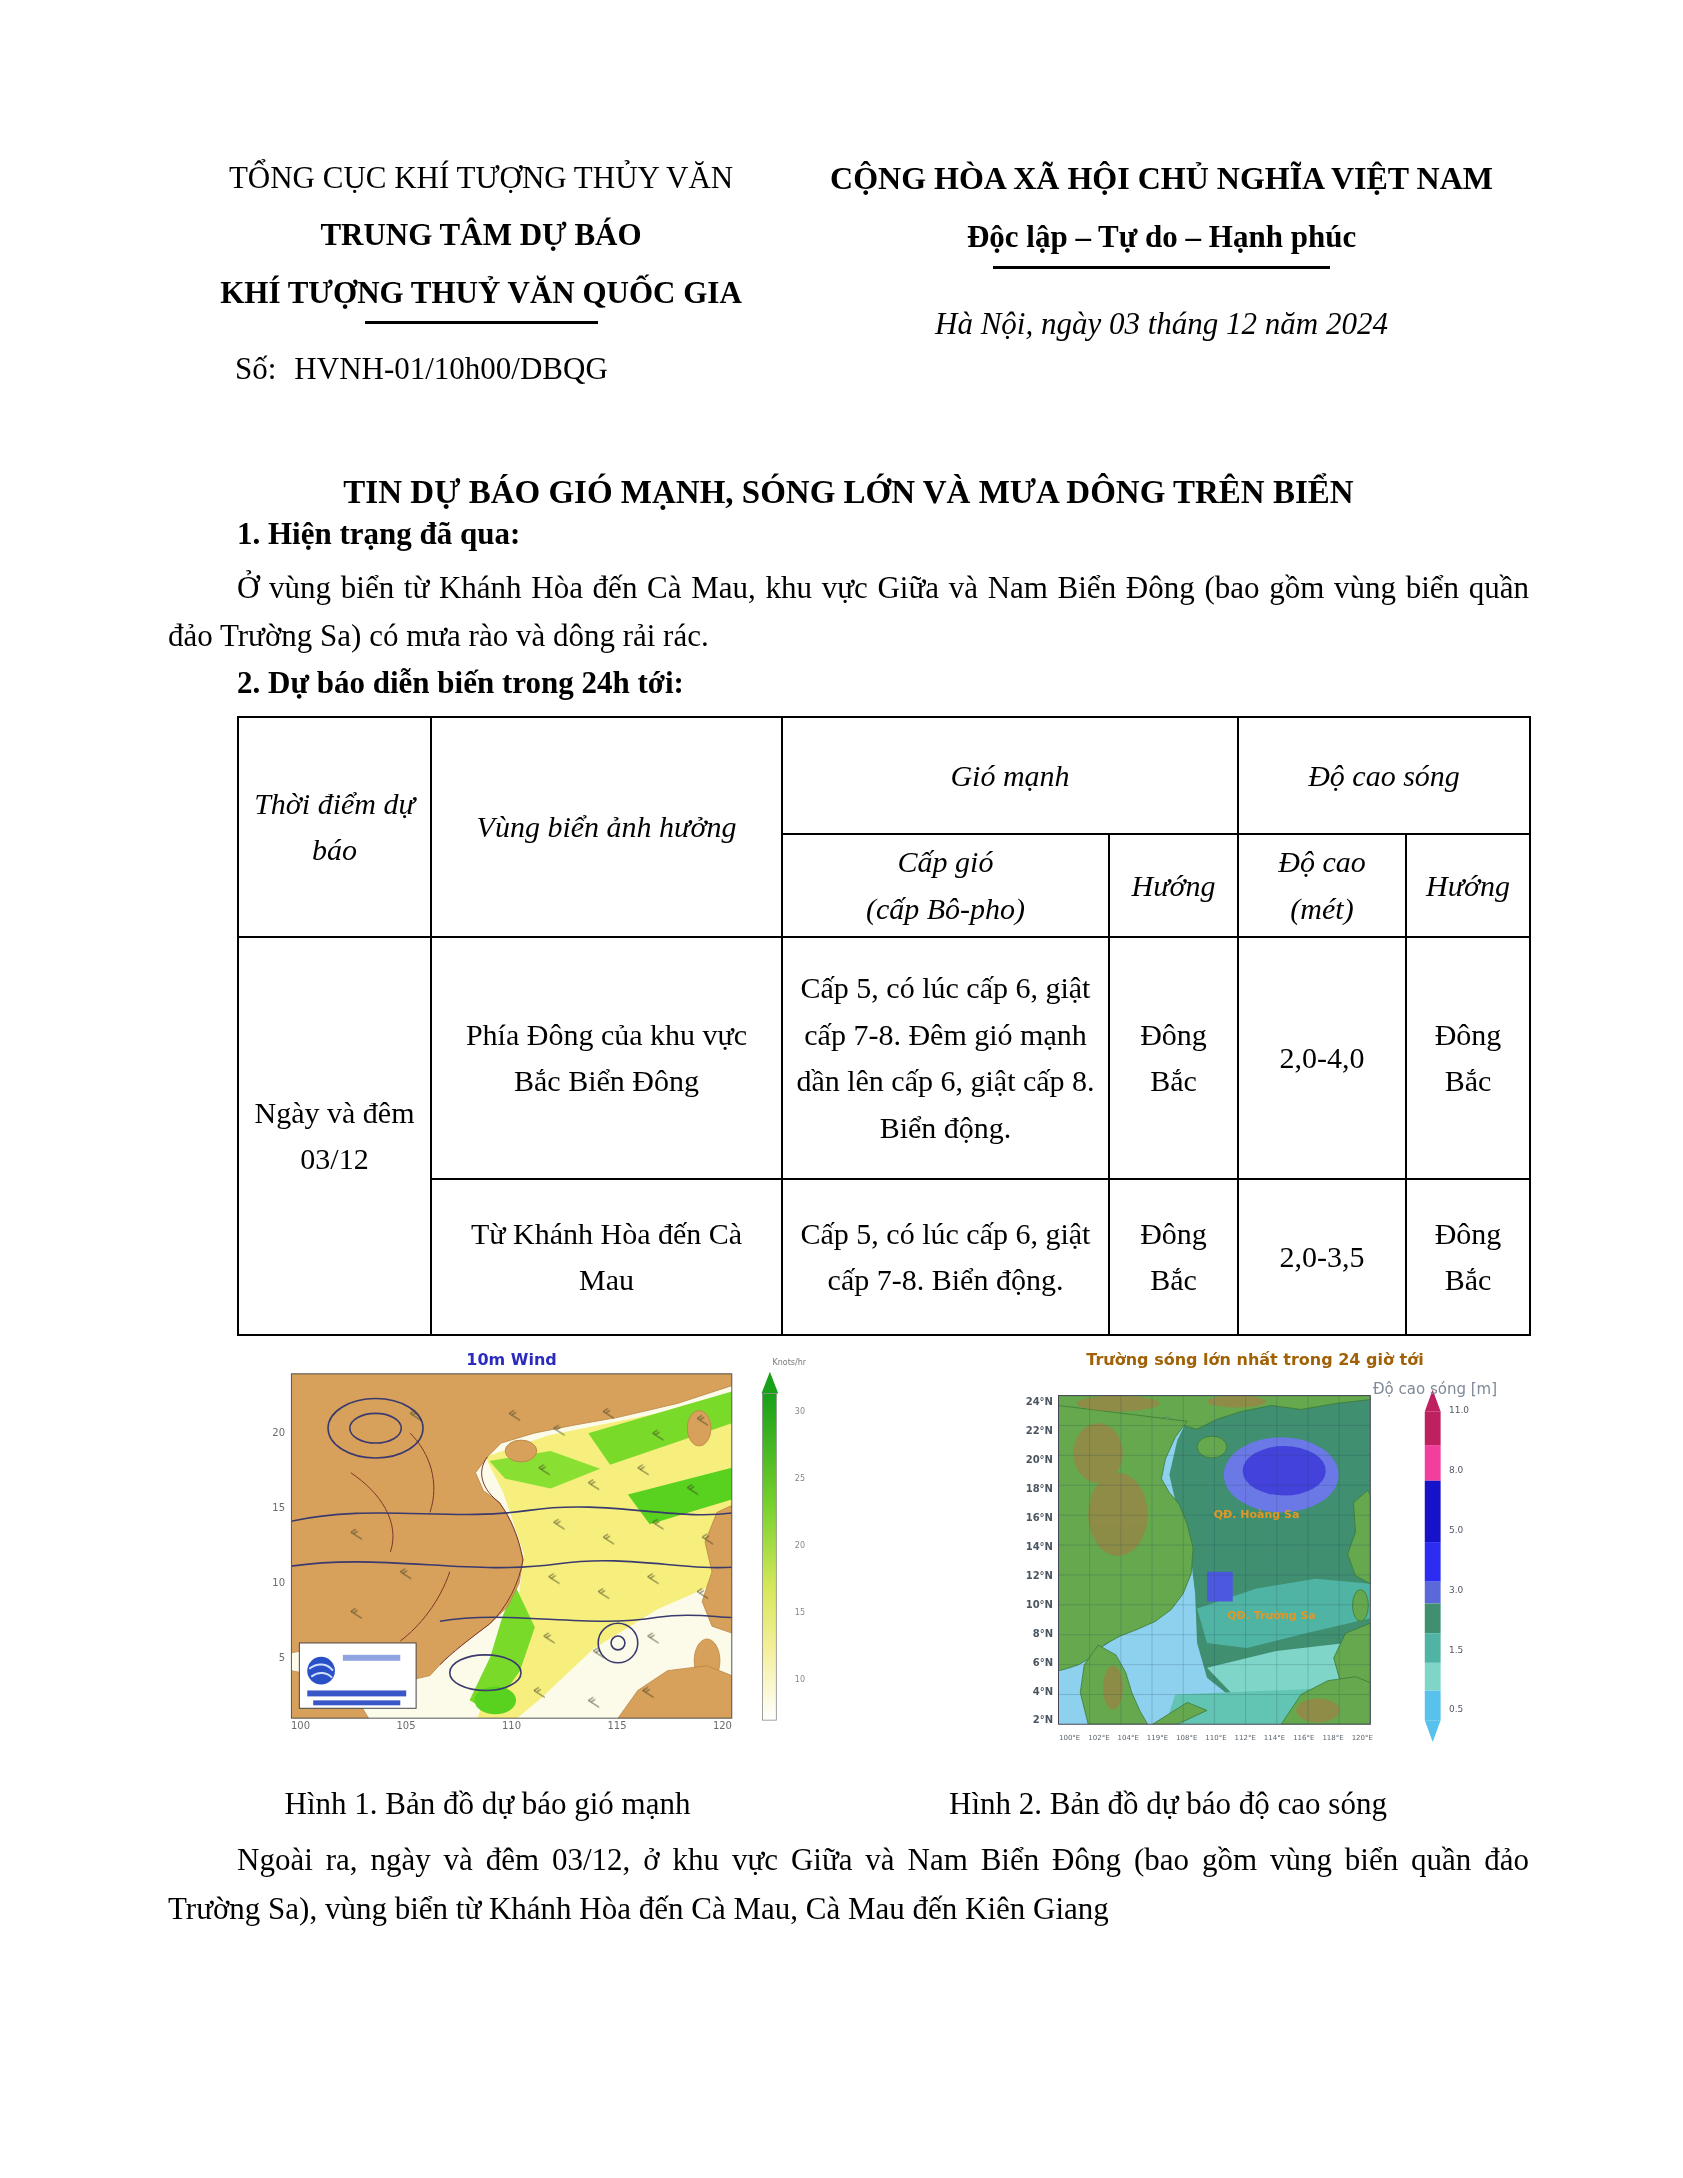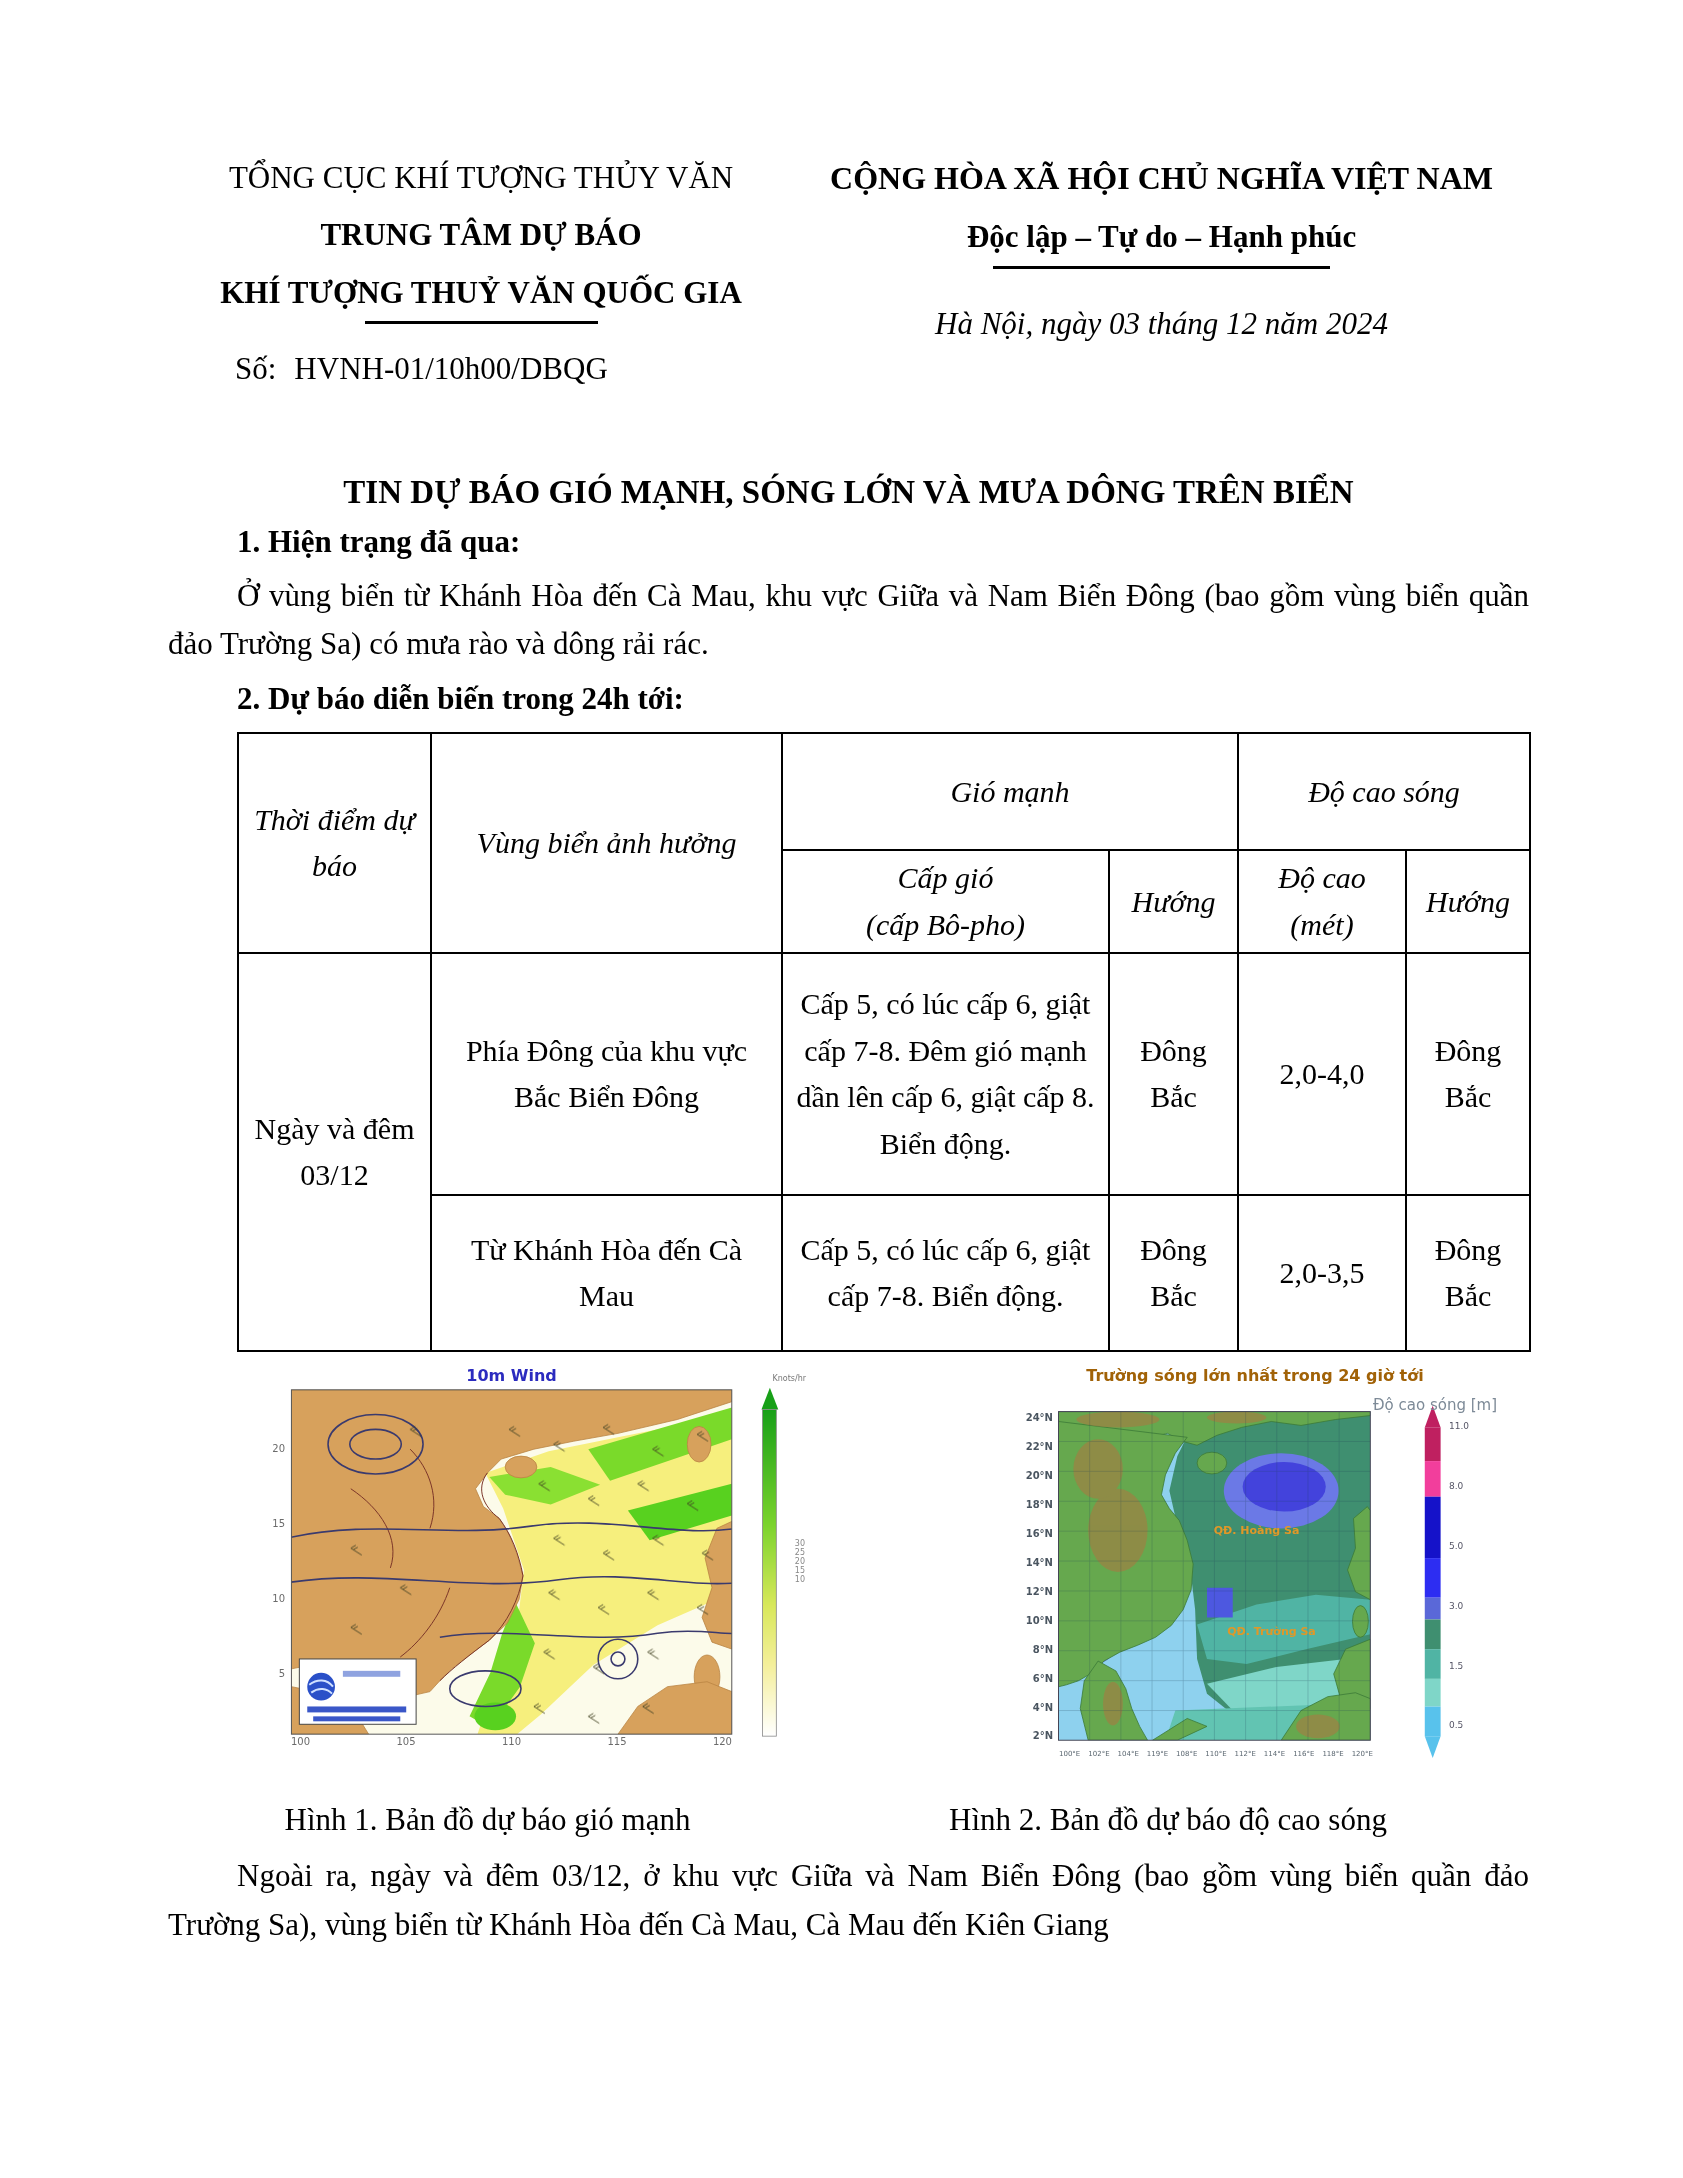--- a/index.html
+++ b/index.html
@@ -22,7 +22,7 @@
 
   
   .doc-title{margin-top:77px;text-align:center;font-weight:bold;font-size:33px;}
-  .sec-heading{margin-top:8px;padding-left:69px;font-weight:bold;font-size:31px;line-height:1.5;}
+  .sec-heading{padding-left:69px;font-weight:bold;font-size:31px;line-height:1.5;}
   .sec1{}
   .para{margin-top:6px;text-align:justify;text-indent:69px;line-height:1.55;font-size:31px;}
 

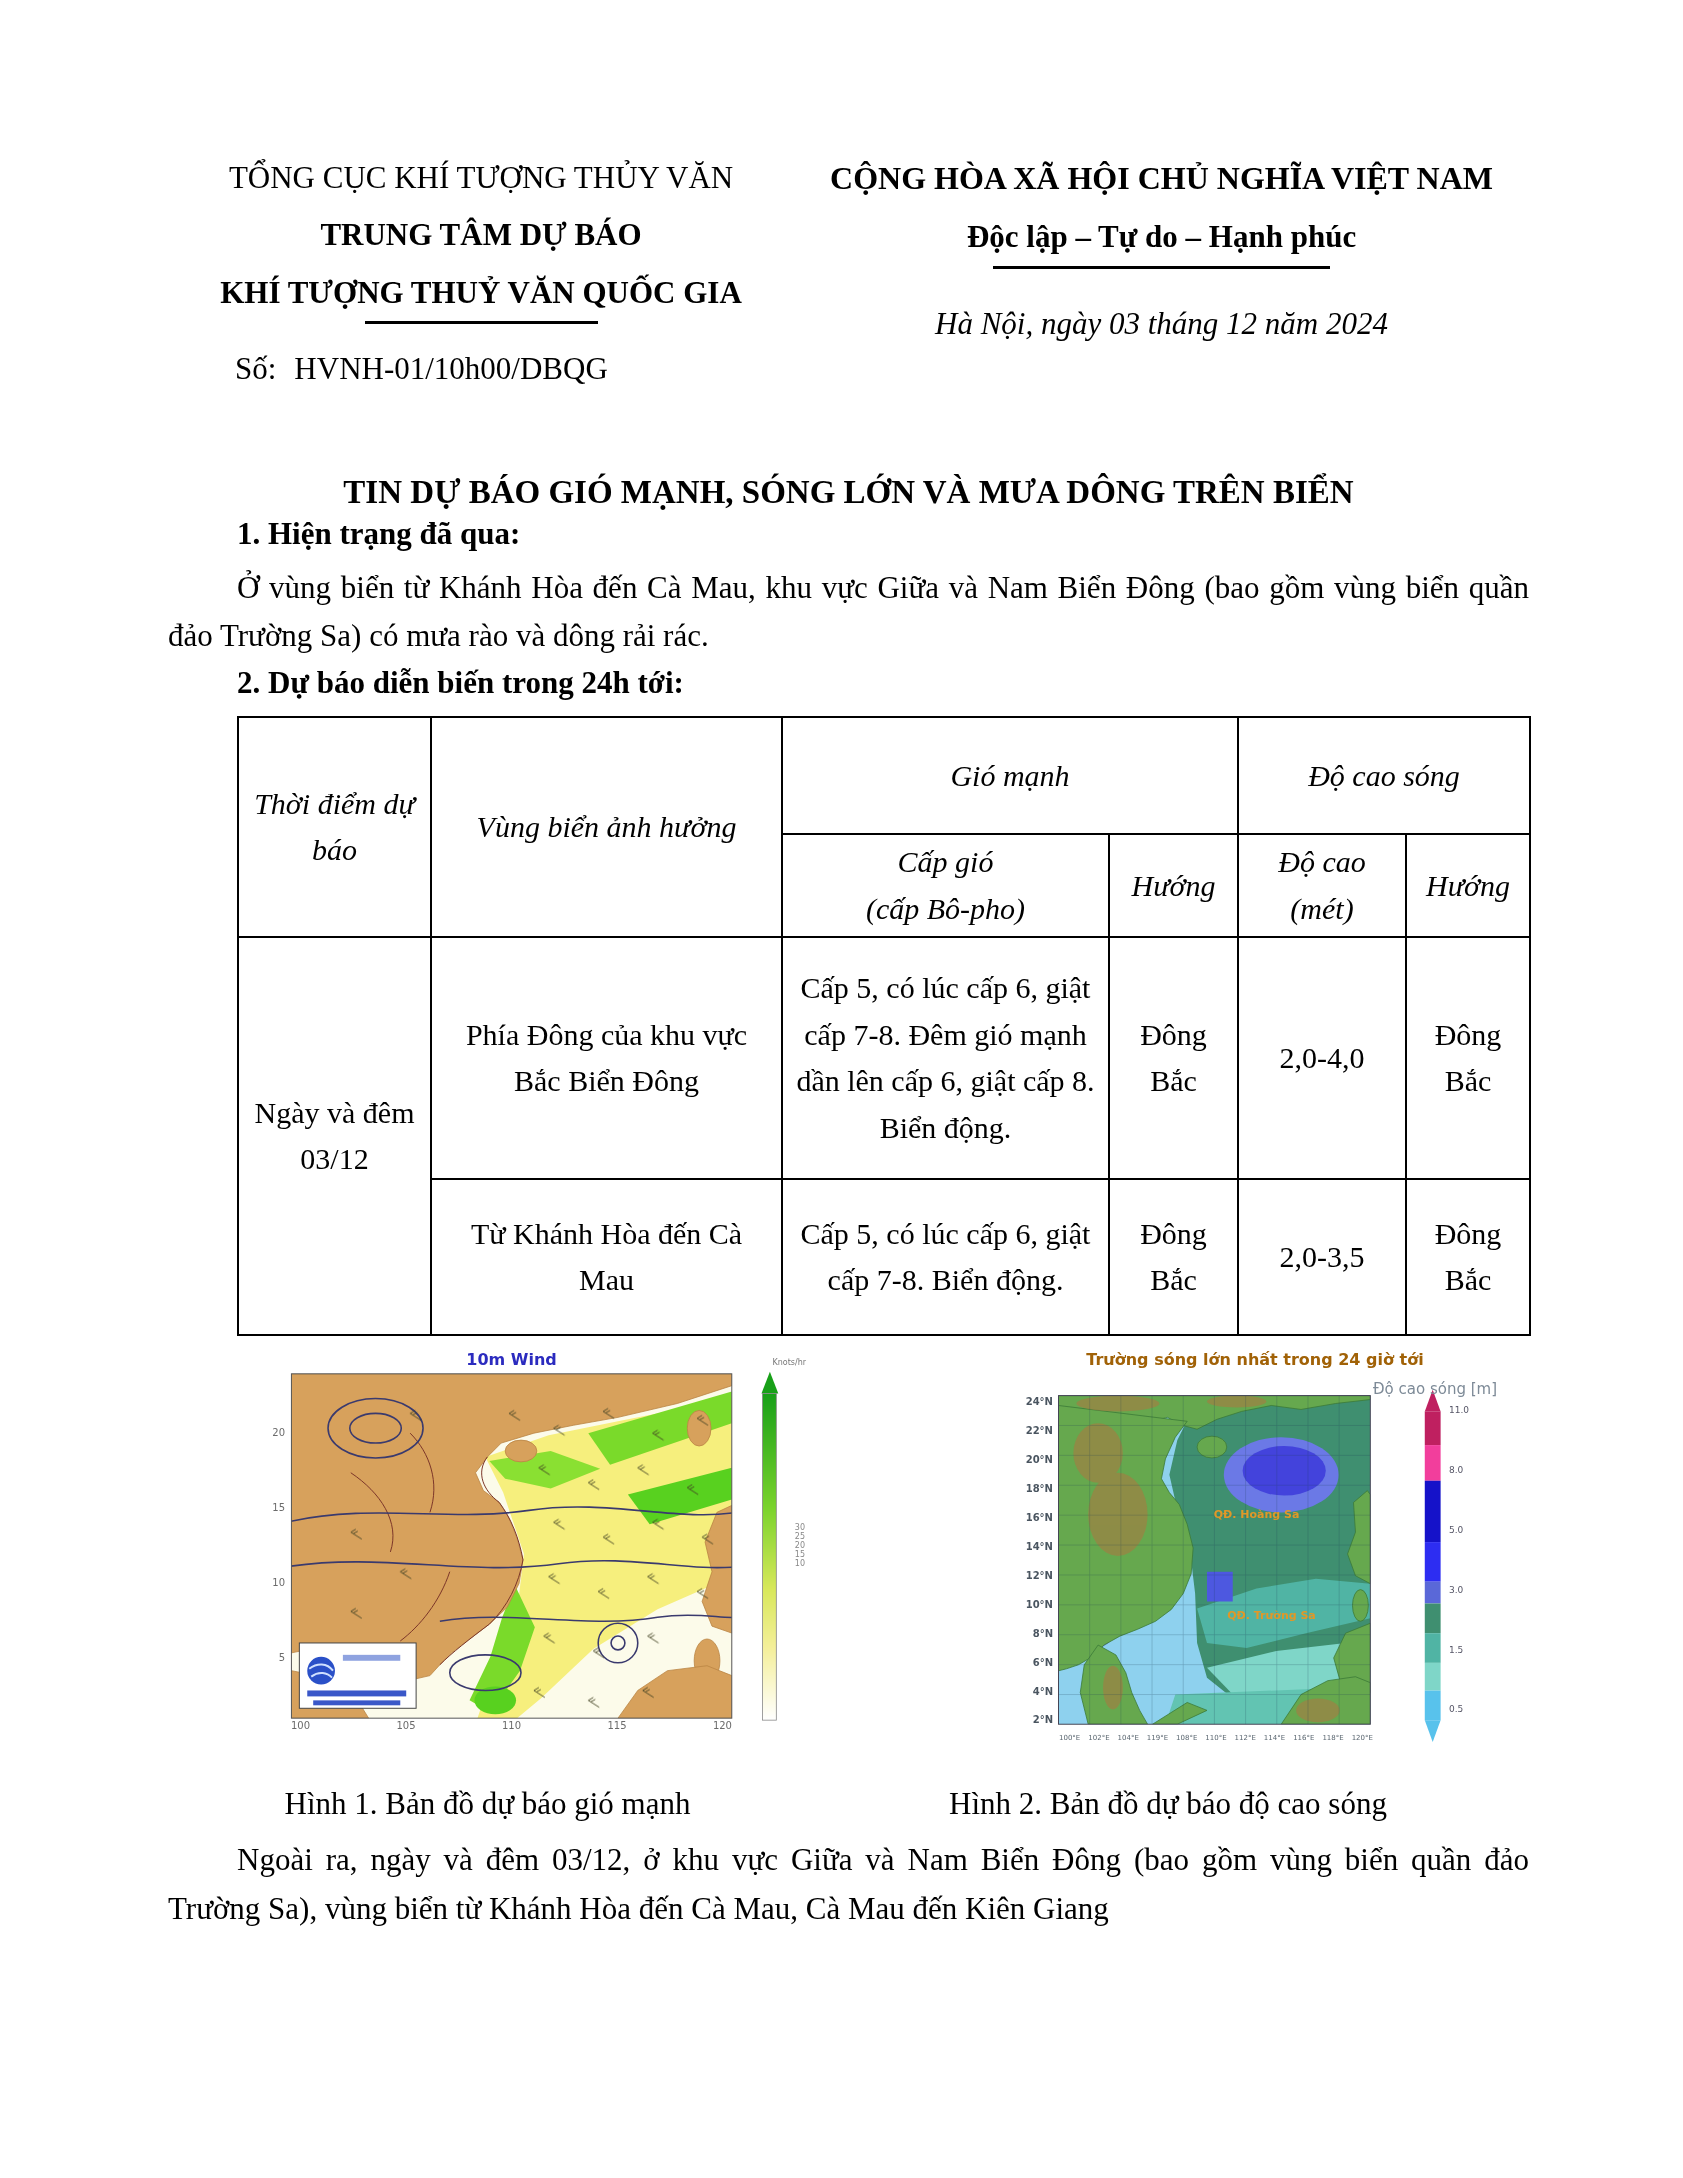--- a/index.html
+++ b/index.html
@@ -49,7 +49,7 @@
   .f1-lon{position:absolute;left:54px;top:370px;width:441px;display:flex;
       justify-content:space-between;font-family:"DejaVu Sans",sans-serif;font-size:10px;color:#6b6b6b;}
   .f1-cbticks{position:absolute;right:1px;top:57px;height:277px;display:flex;flex-direction:column;
-      justify-content:center;font-family:"DejaVu Sans",sans-serif;font-size:8px;color:#888;}
+      justify-content:space-between;font-family:"DejaVu Sans",sans-serif;font-size:8px;color:#888;gap:28px;}
 
   .f2-title{position:absolute;left:0;right:0;top:0;text-align:center;
       font-family:"DejaVu Sans",sans-serif;font-weight:bold;font-size:16px;color:#a16207;}

